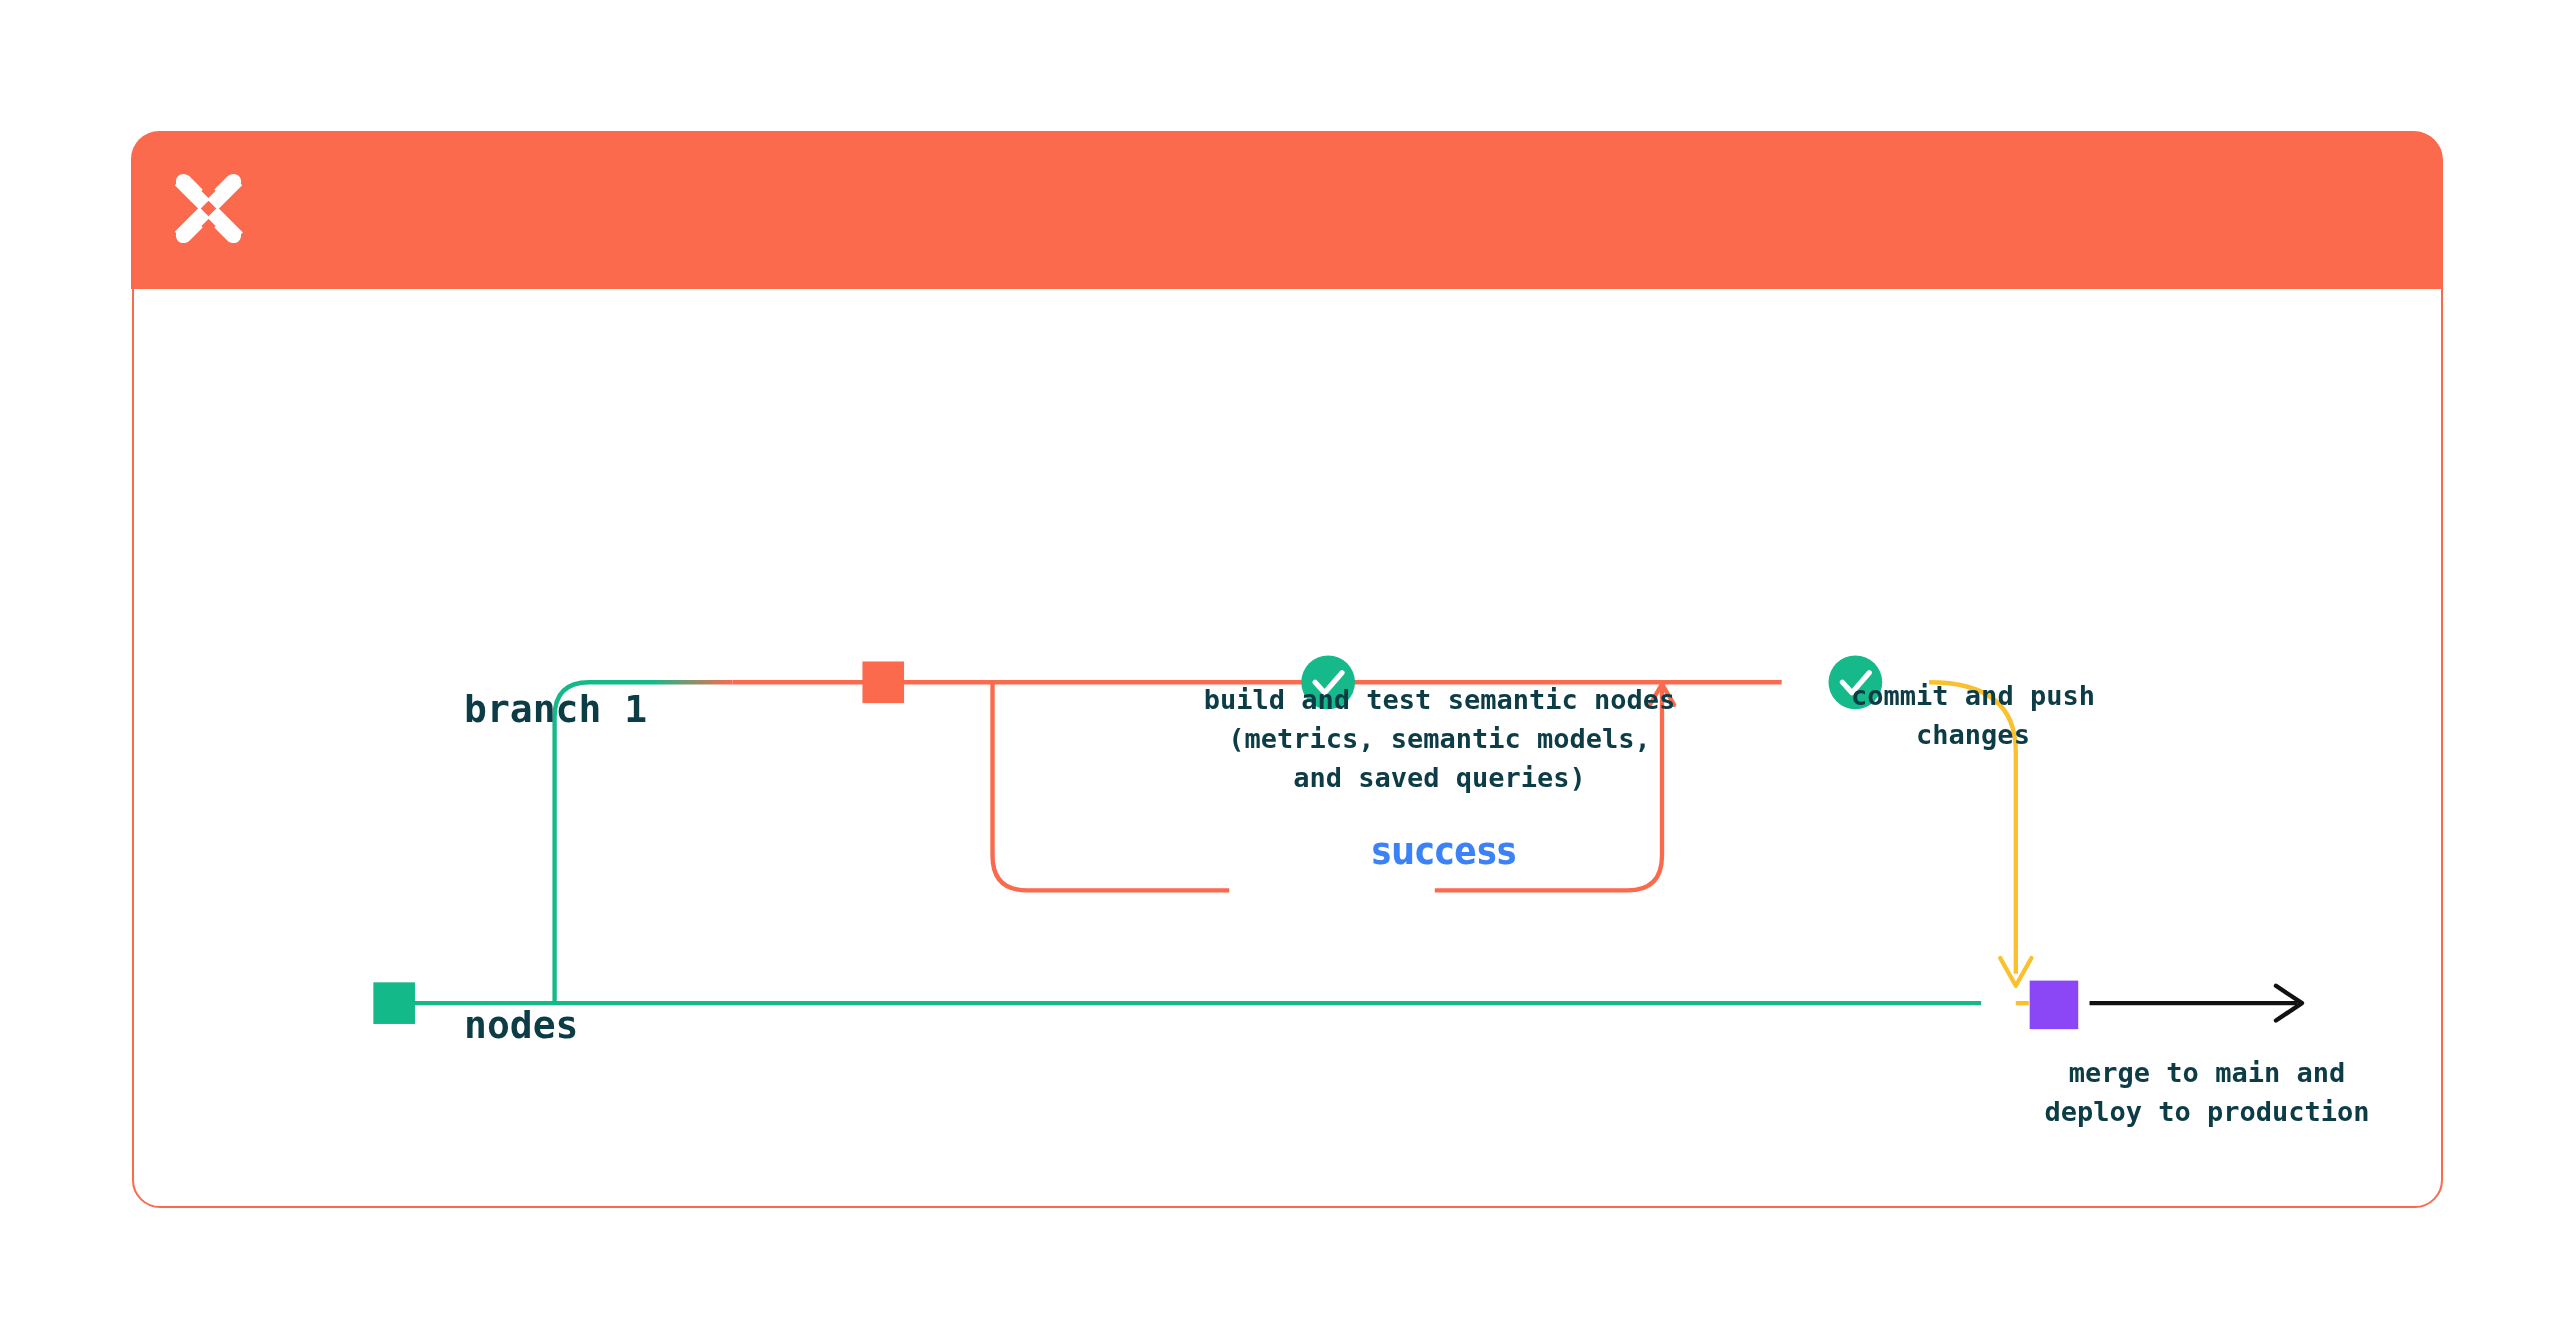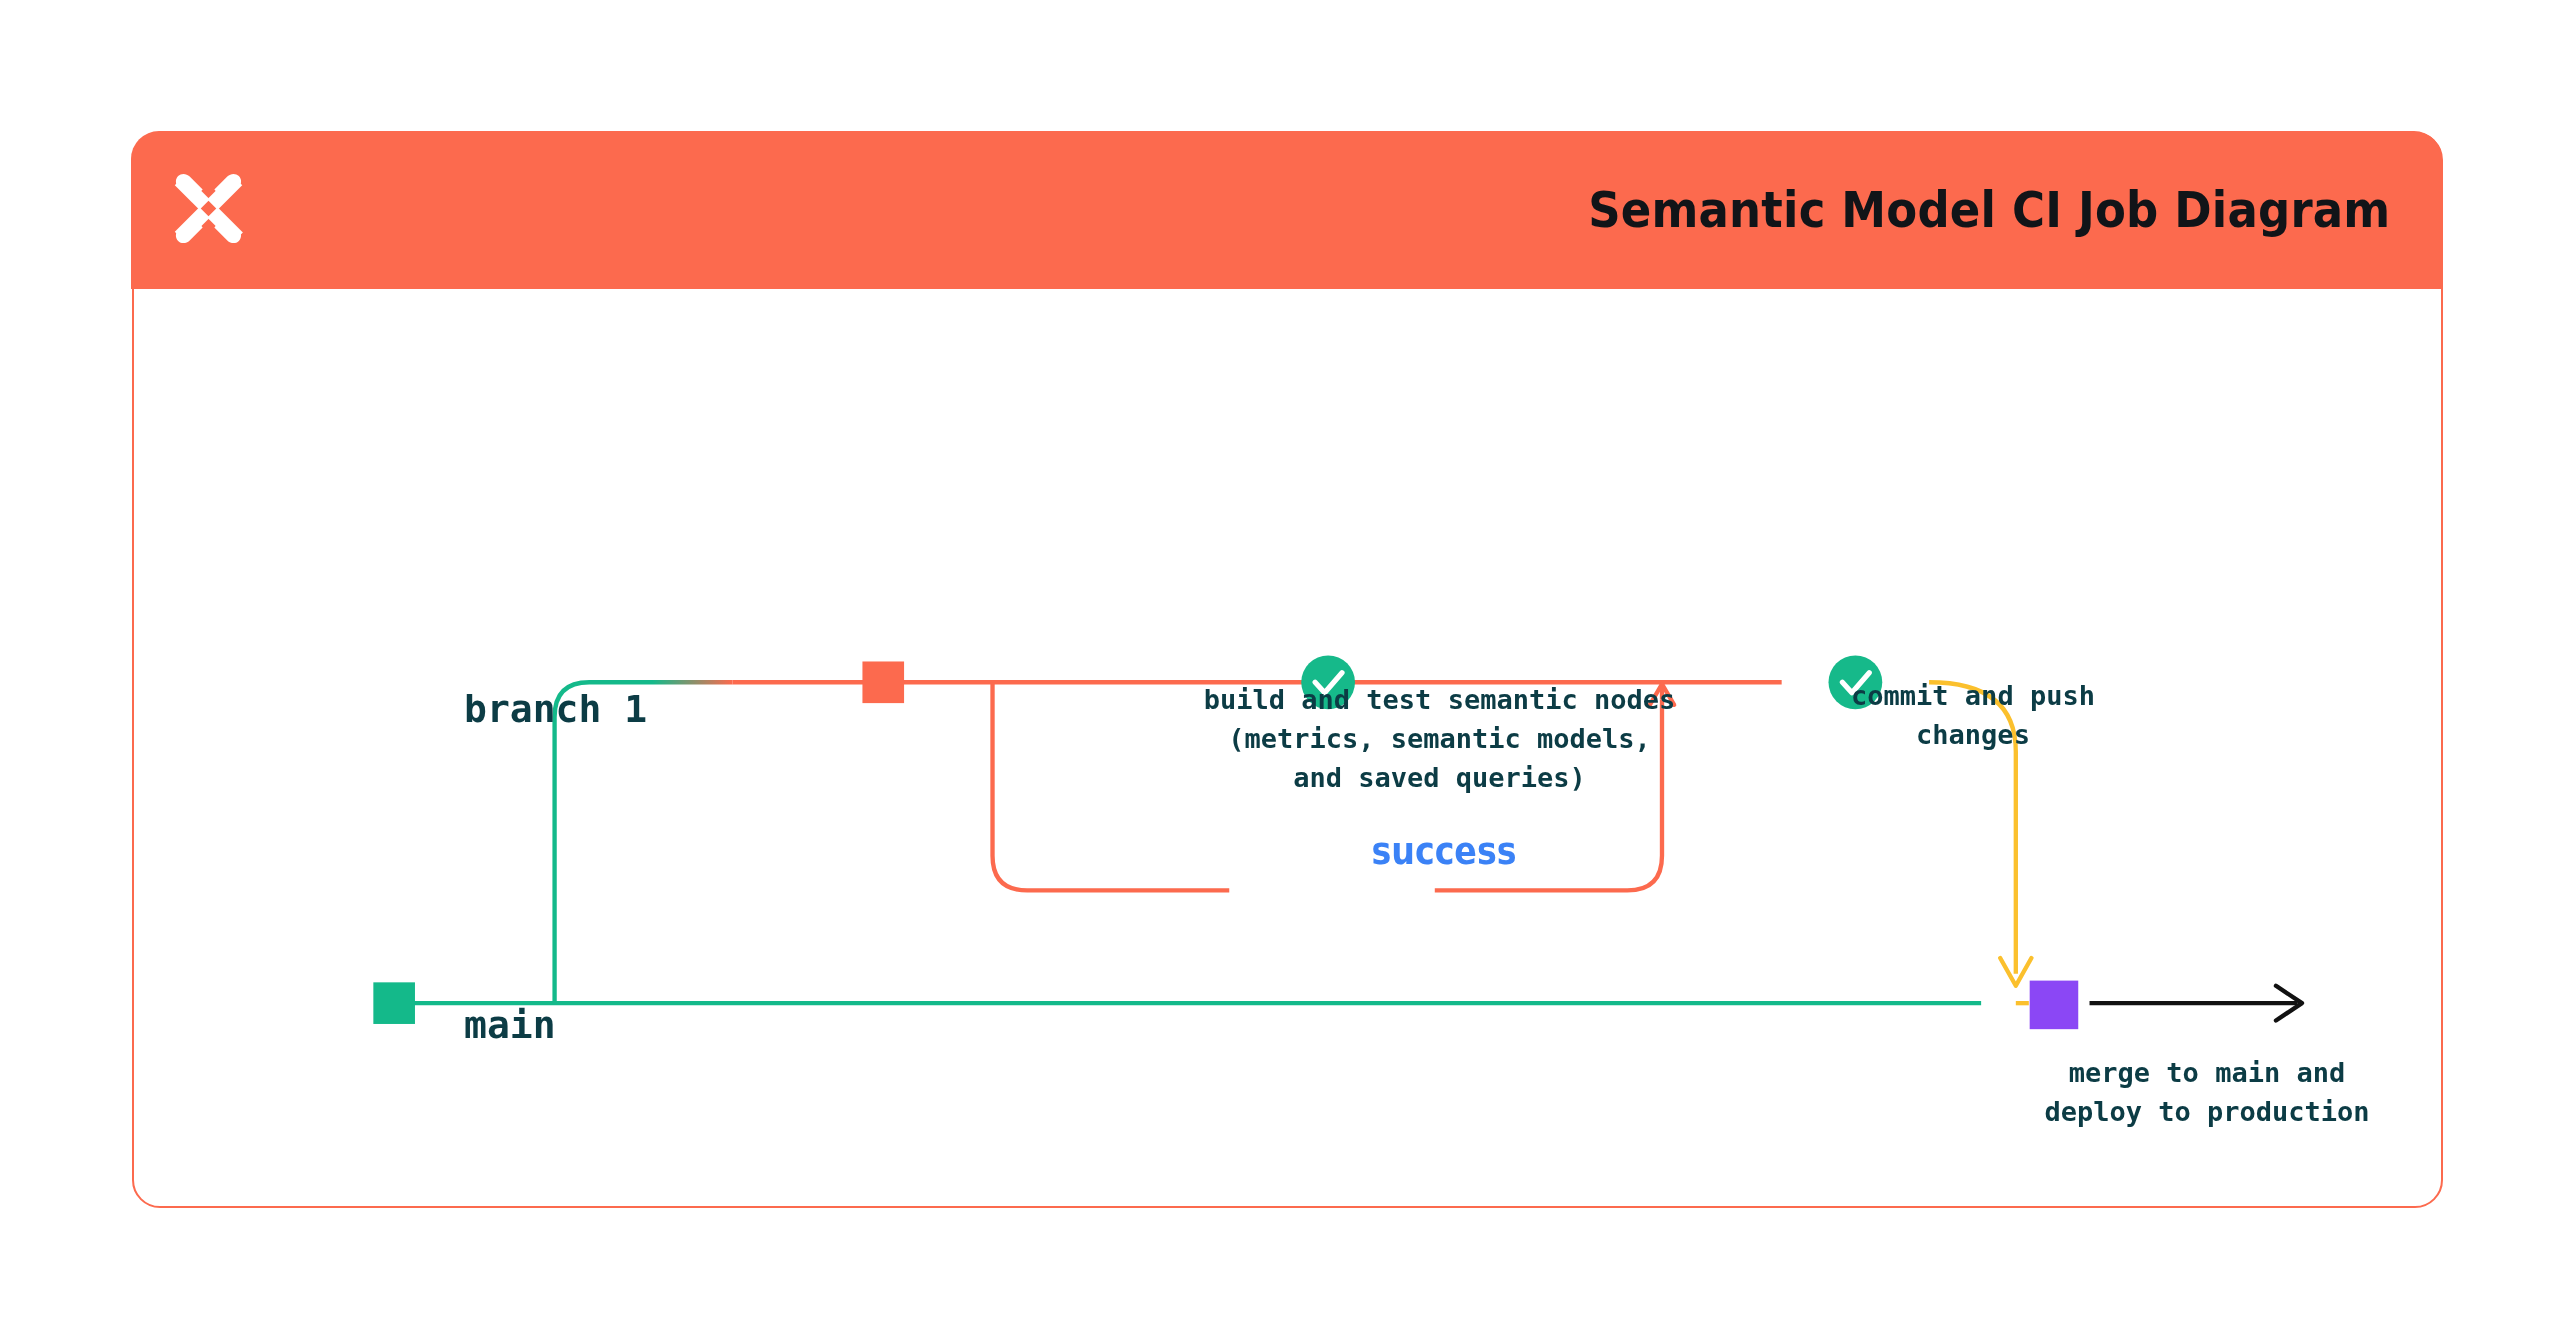--- a/index.html
+++ b/index.html
@@ -137,7 +137,6 @@
           <path d="M32 26 L38 32 L32 38 L26 32 Z" fill="#FC6A4E"></path>
         </svg>
       </span>
-      <div class="header-title">Semantic Model CI Job Diagram</div>
     </div>
 
     <div class="canvas">

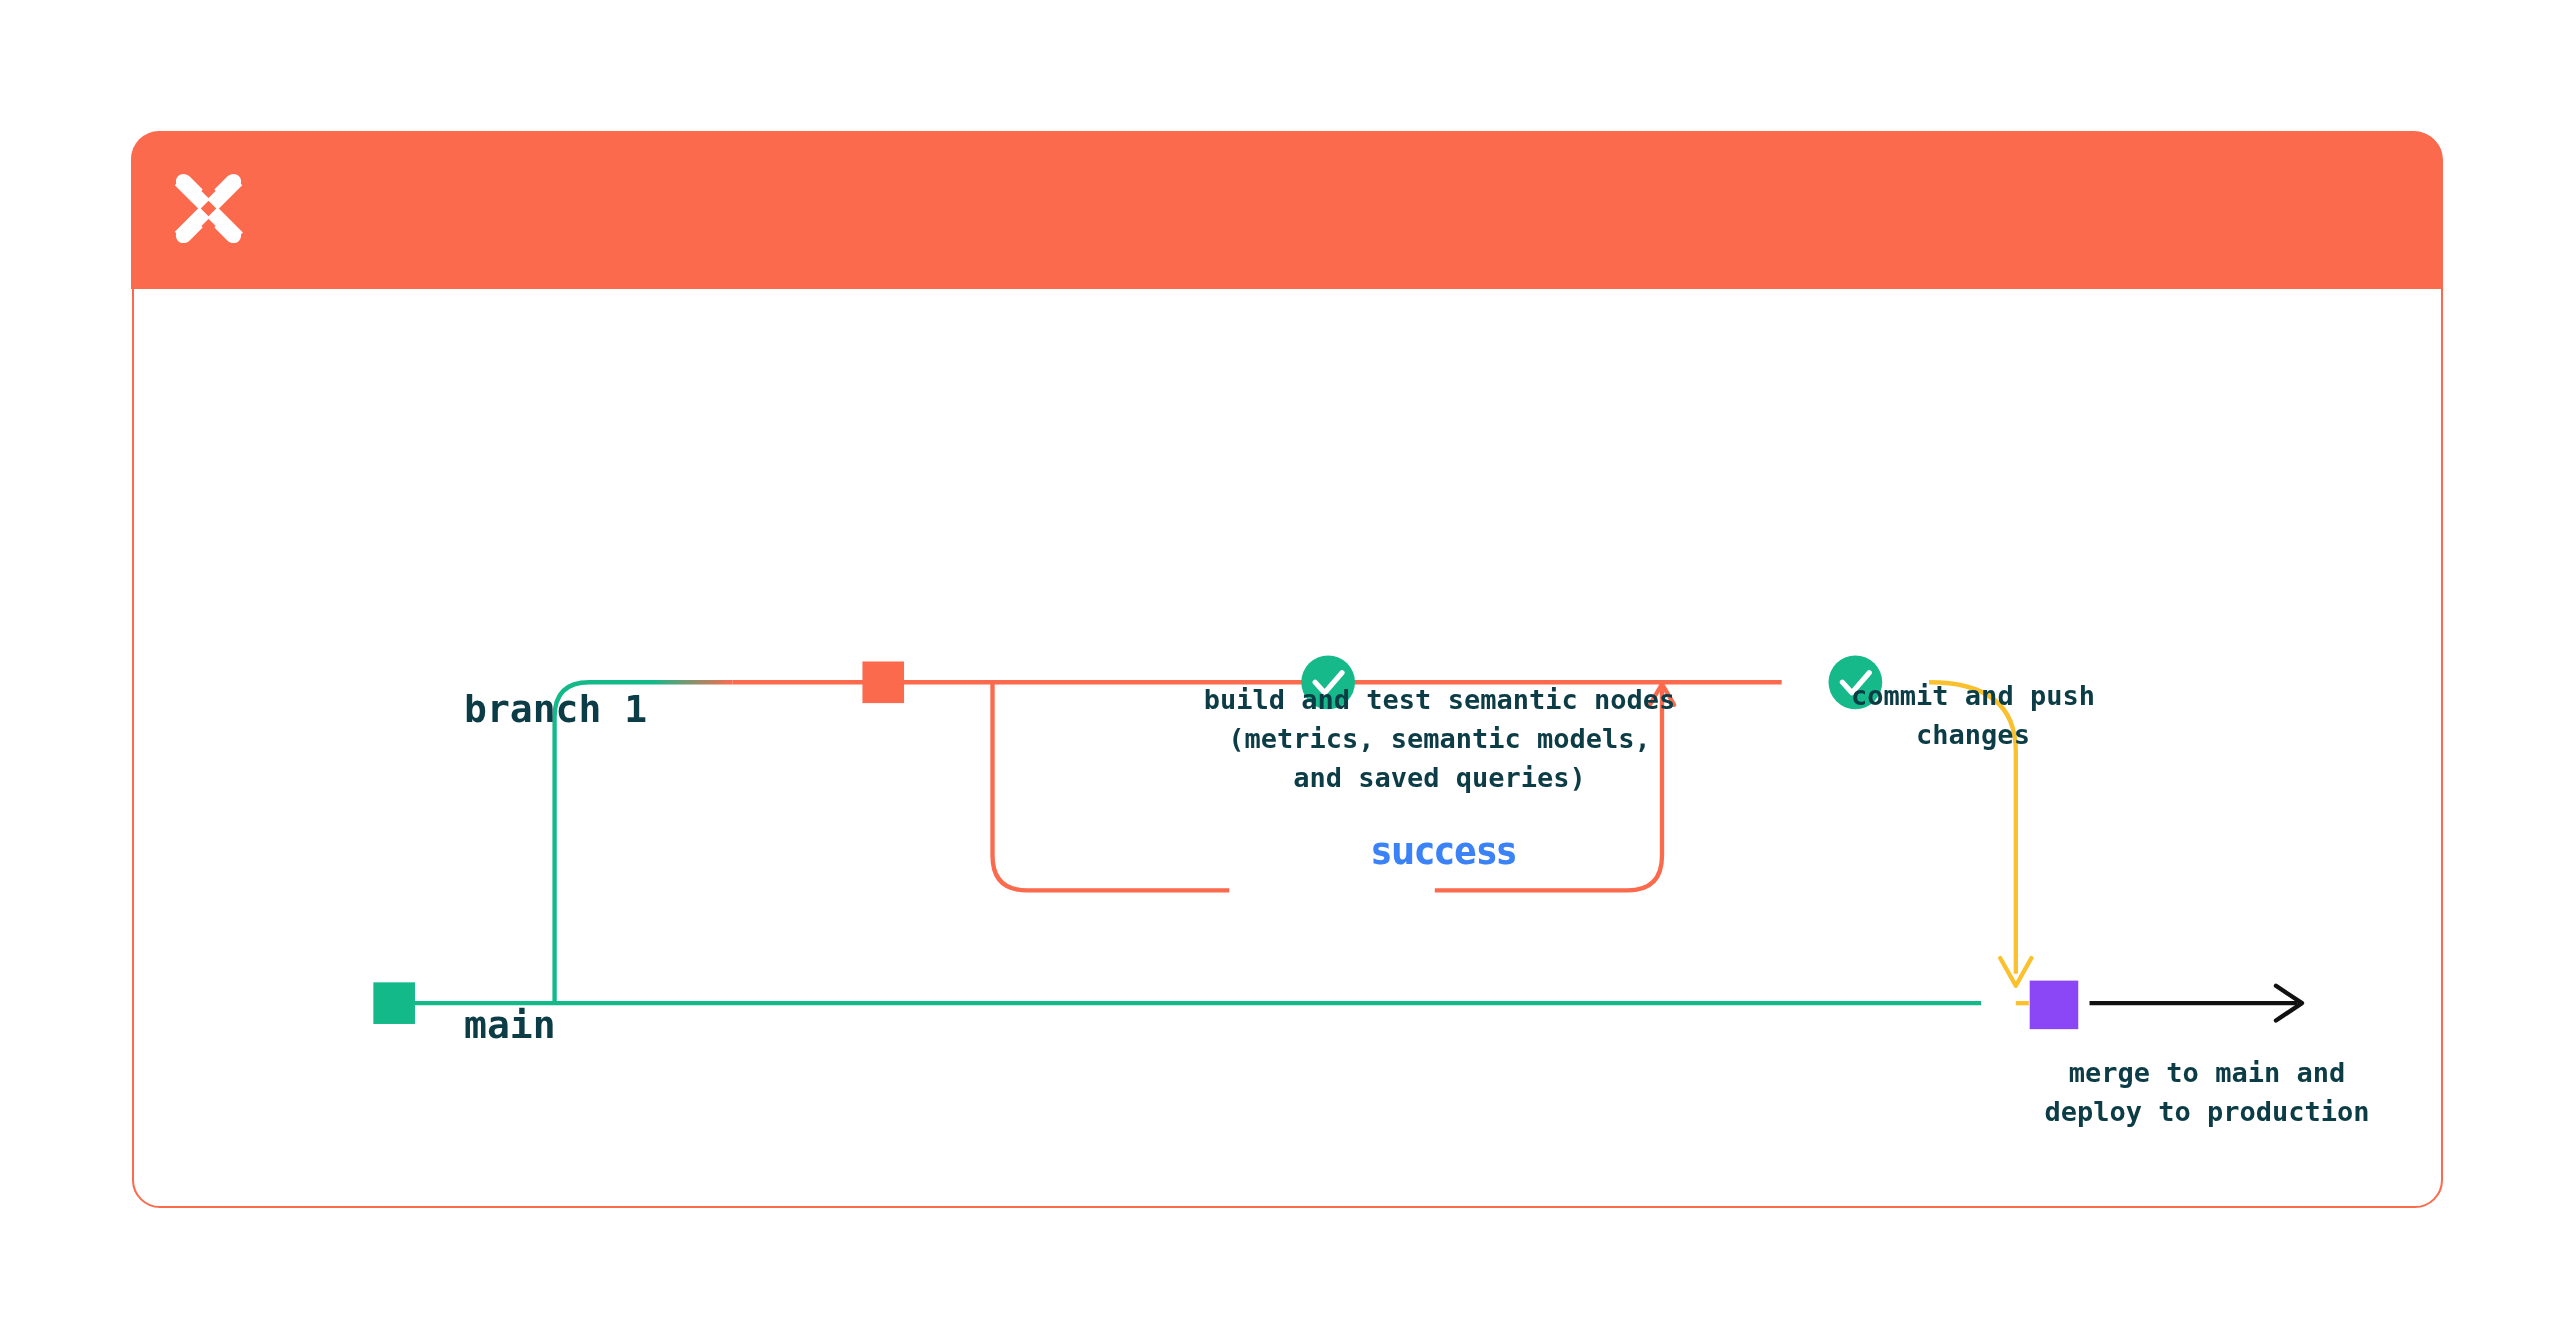--- a/index.html
+++ b/index.html
@@ -210,7 +210,7 @@
     </div>
 
     <div class="lane-label lane-branch1">branch 1</div>
-    <div class="lane-label lane-main">main</div>
+    <div class="lane-label lane-main">nodes</div>
 
     <div class="caption cap-build">build and test semantic nodes
 (metrics, semantic models,

